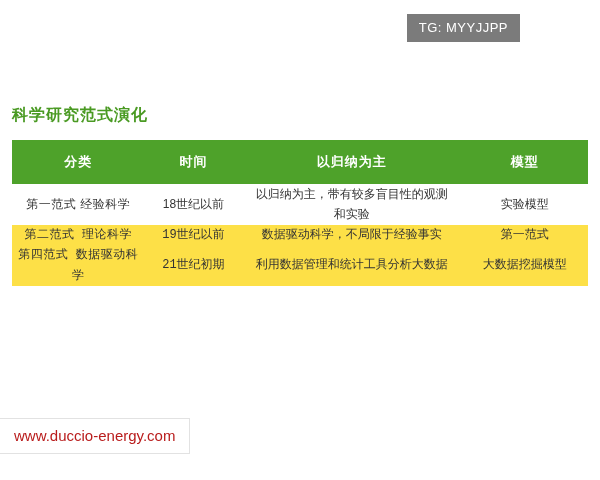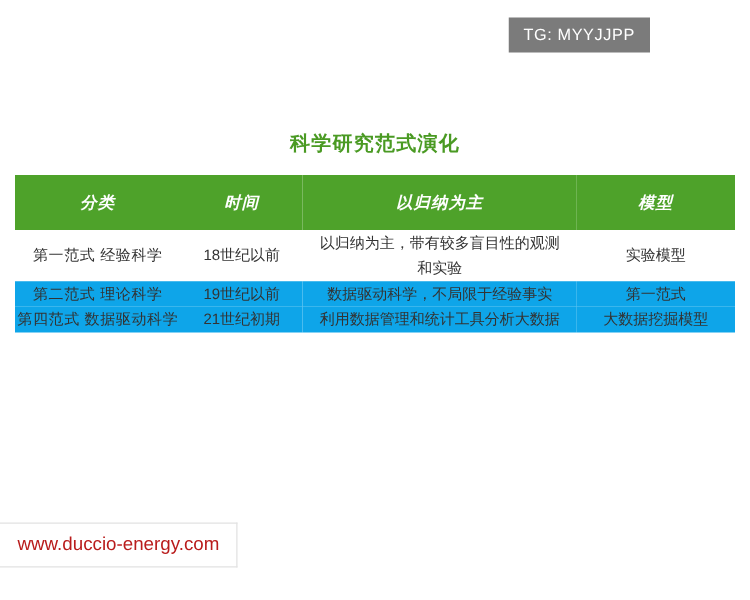--- a/index.html
+++ b/index.html
@@ -55,7 +55,6 @@
     width: 576px;
   }
   .doc-title {
-    text-align: center;
     color: #4a9a23;
     font-size: 16px;
     font-weight: bold;

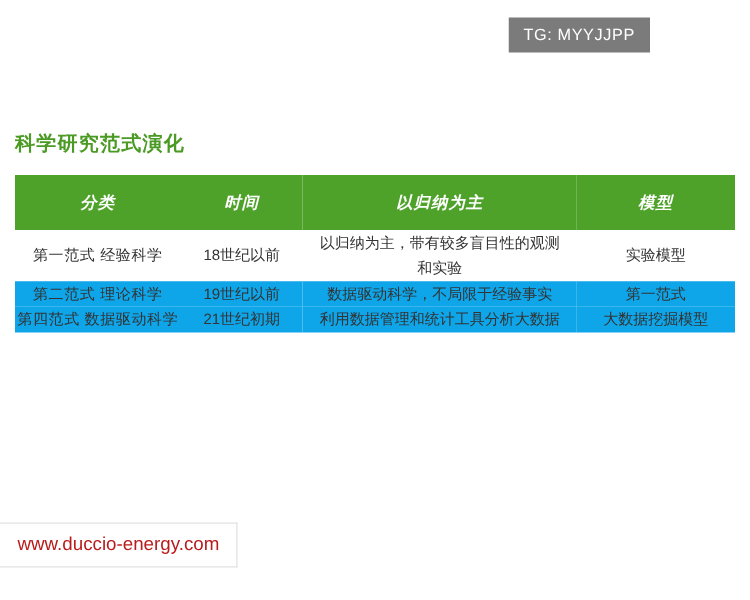--- a/index.html
+++ b/index.html
@@ -81,7 +81,6 @@
     text-align: center;
     vertical-align: middle;
     letter-spacing: 1px;
-    font-style: italic;
   }
   tbody tr td {
     font-size: 12px;

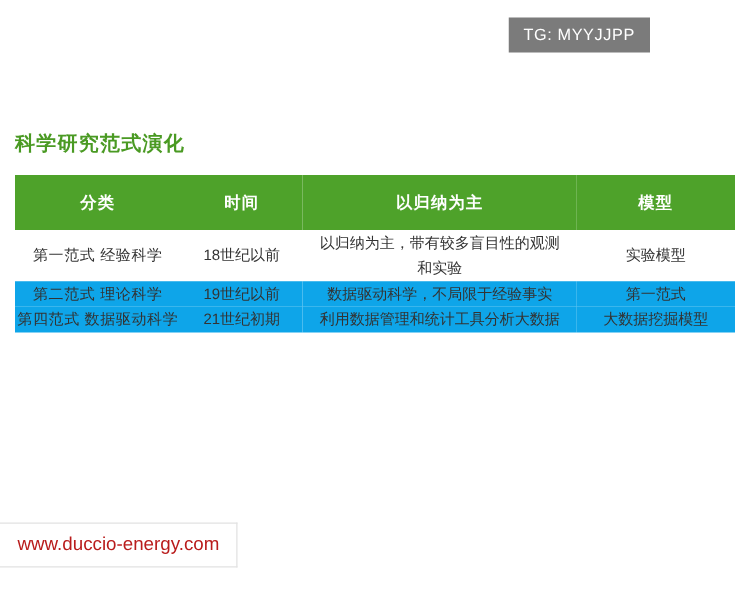--- a/index.html
+++ b/index.html
@@ -94,7 +94,8 @@
     background: #ffffff;
   }
   tbody tr.even {
-    background: #0ea5e9;
+    background: #fde047;
+    font-family: Liberation Mono, monospace;
   }
   tbody tr td.c0 { letter-spacing: 0.5px; }
   tbody tr td.c2 { padding-left: 10px; padding-right: 10px; }

